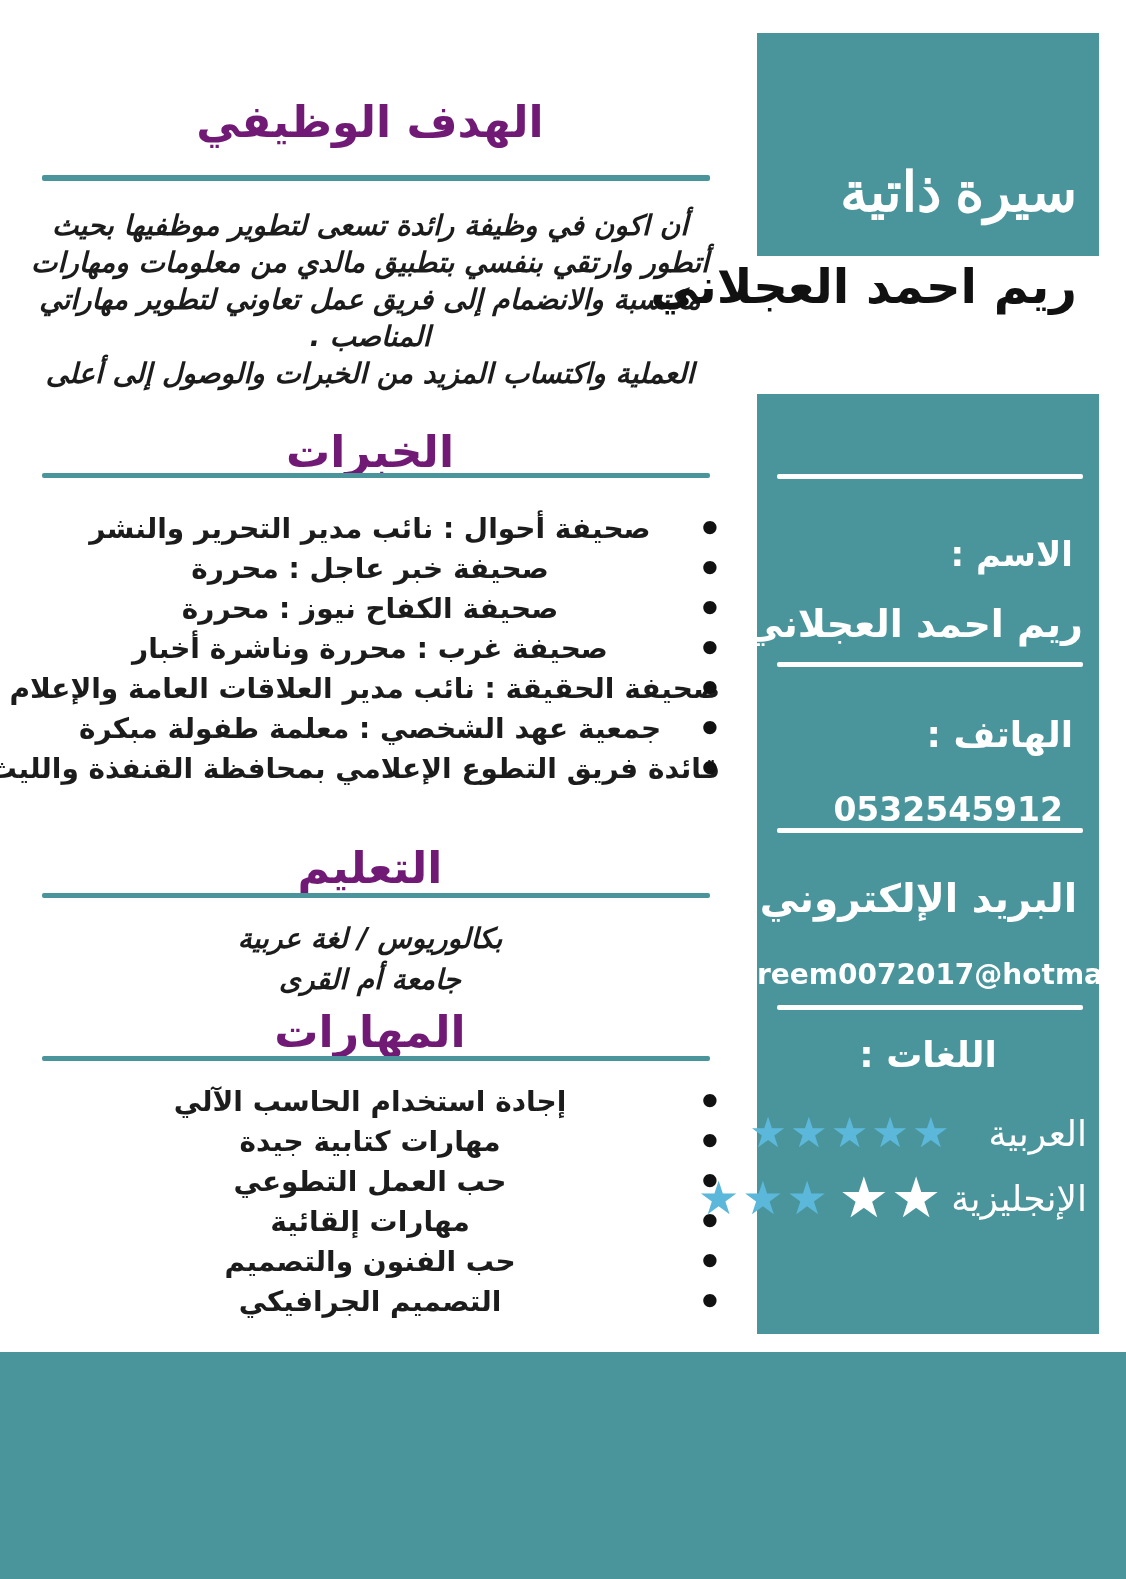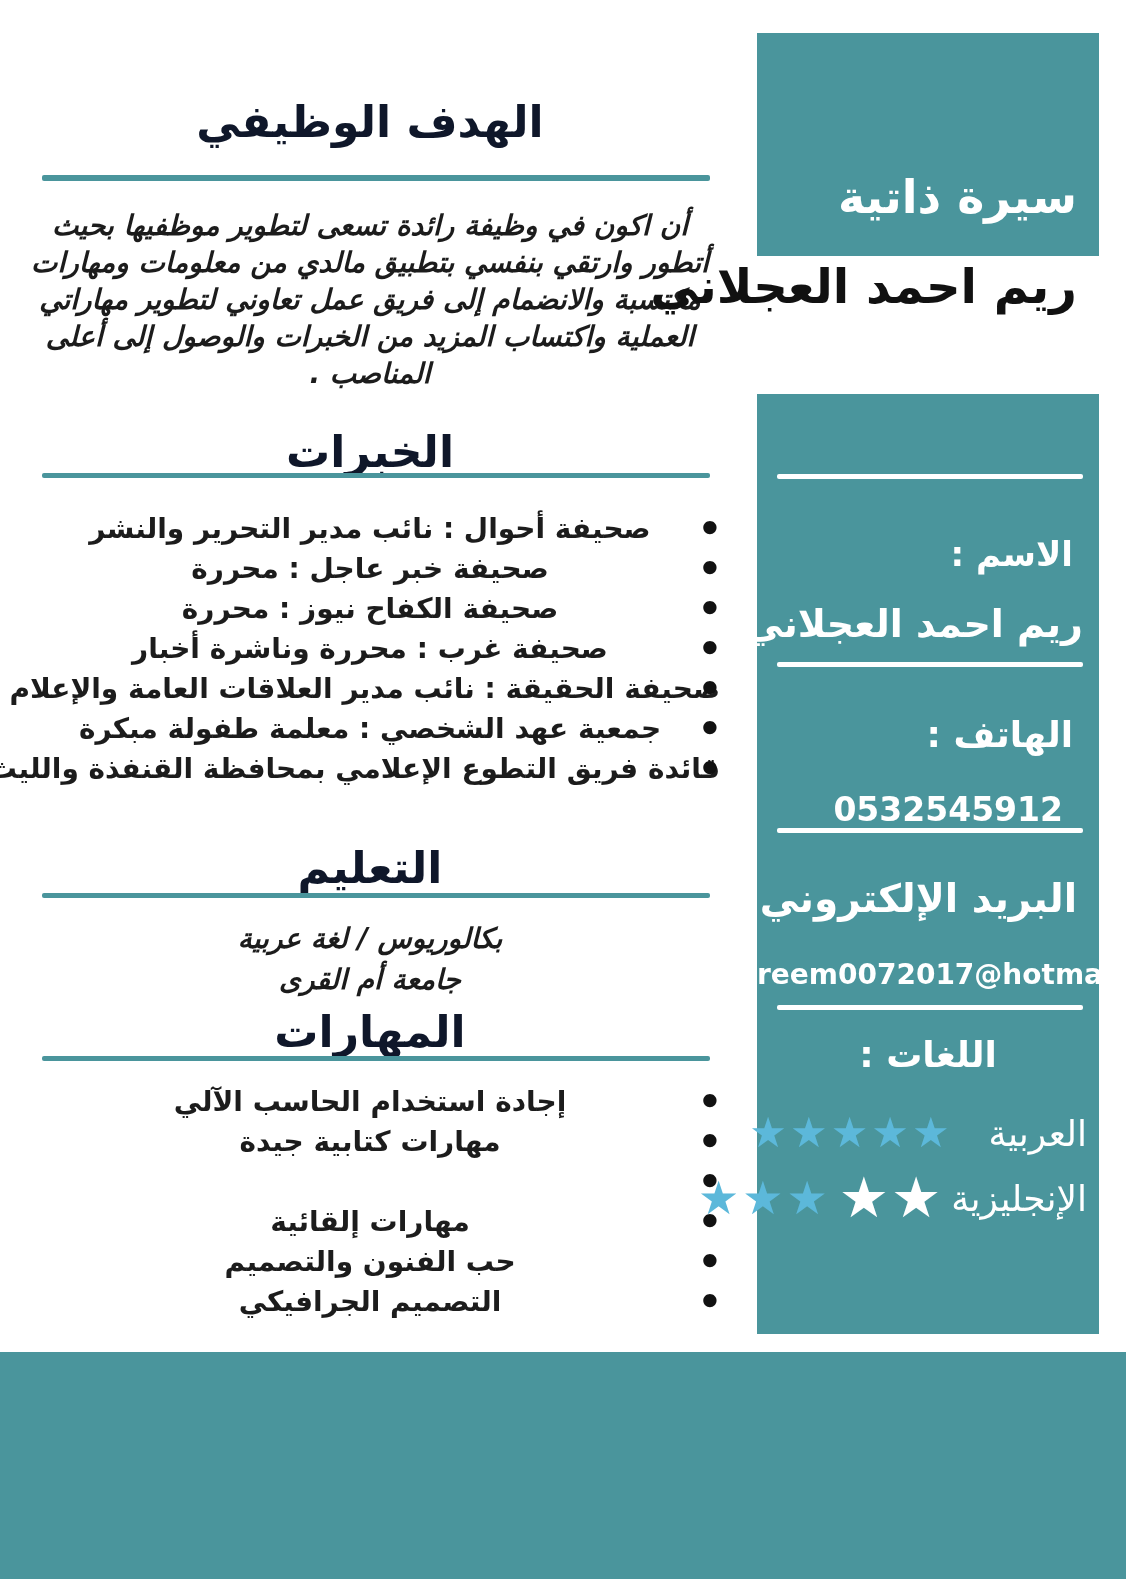--- a/index.html
+++ b/index.html
@@ -7,7 +7,7 @@
   .page{position:relative;width:1126px;height:1579px;background:#ffffff;overflow:hidden;margin:0 auto;direction:rtl;}
   
   .main-col{position:absolute;left:0;top:0;width:740px;height:1350px;}
-  .sec-title{position:absolute;left:0;width:740px;text-align:center;color:#0f172a;font-weight:700;font-size:44px;line-height:1.1;}
+  .sec-title{position:absolute;left:0;width:740px;text-align:center;color:#701a75;font-weight:700;font-size:44px;line-height:1.1;}
   .sec-rule{position:absolute;left:42px;width:668px;height:6px;background:#4a959c;border-radius:2px;}
   .obj-text{position:absolute;left:25px;top:207px;width:690px;text-align:center;color:#1c1c1c;font-weight:700;font-size:28px;line-height:37px;}
   .list-block{position:absolute;left:20px;width:700px;}

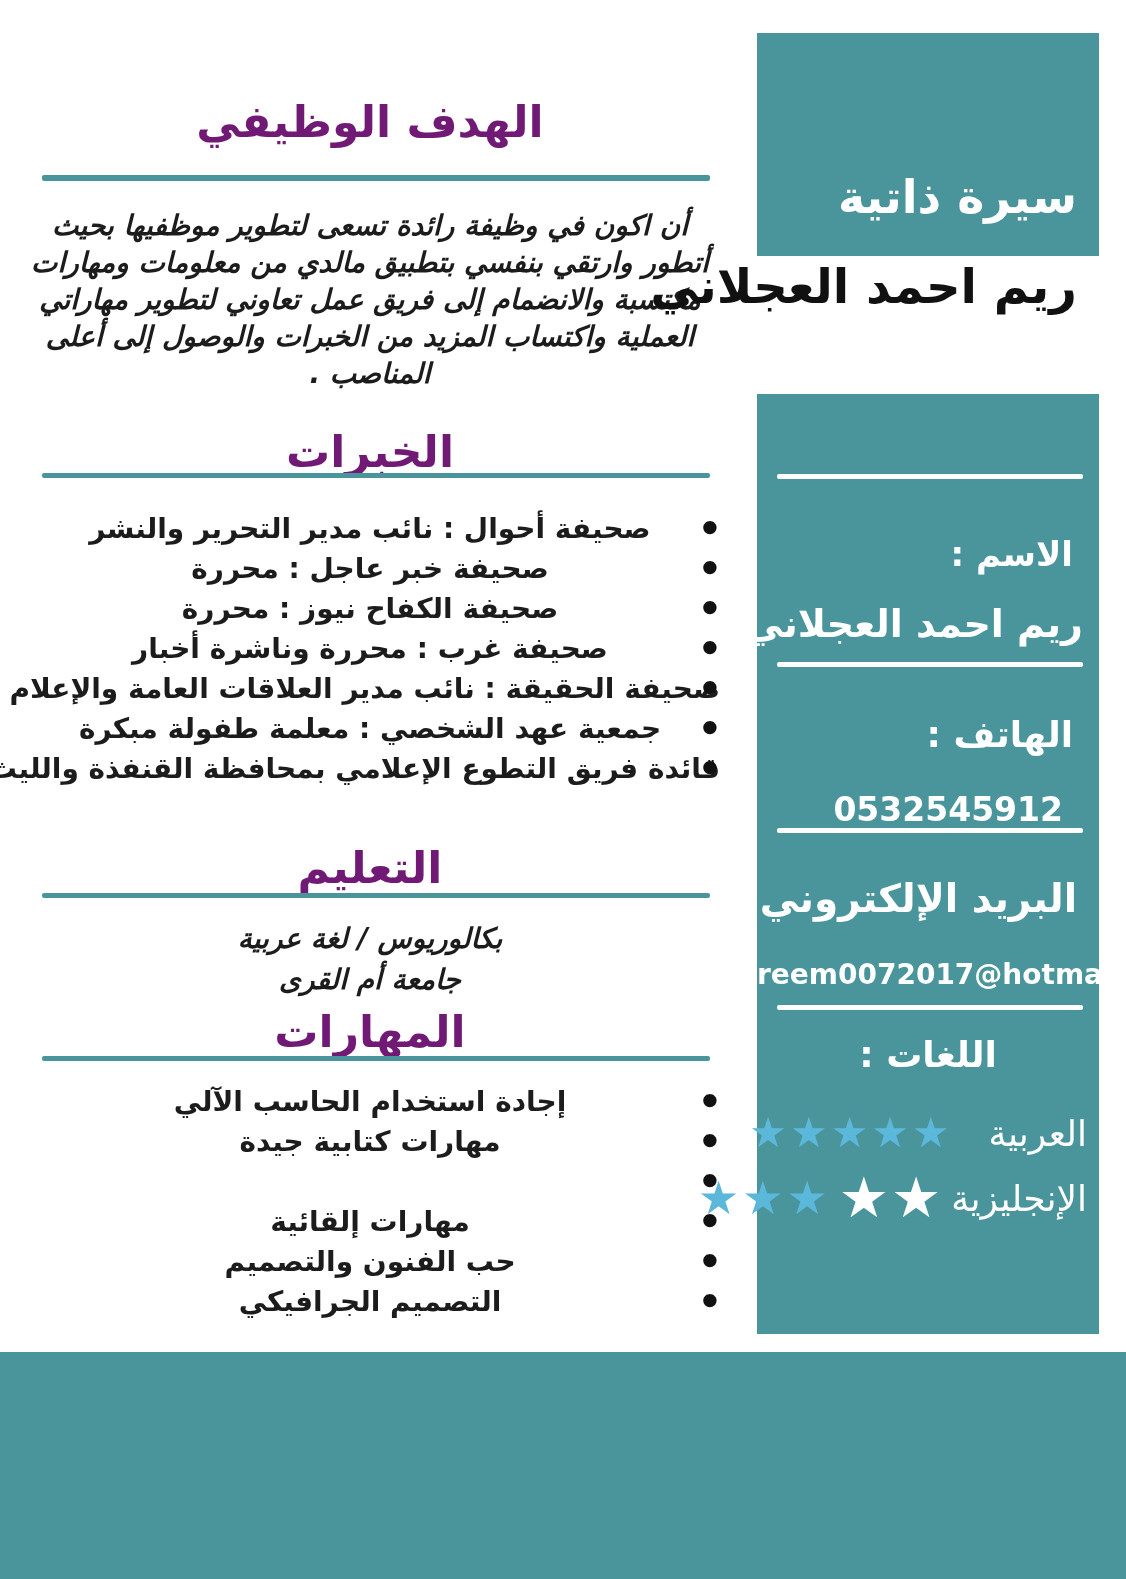--- a/index.html
+++ b/index.html
@@ -17,7 +17,7 @@
   .edu-line{display:block;font-style:italic;}
   
   .top-box{position:absolute;left:757px;top:33px;width:342px;height:223px;background:#4a959c;display:flex;align-items:flex-end;justify-content:flex-start;padding:0 22px 36px 0;box-sizing:border-box;}
-  .top-box .cv-title{color:#ffffff;font-weight:700;font-size:46px;line-height:1;}
+  .top-box .cv-title{color:#ffffff;font-weight:700;font-size:55px;line-height:1;font-family:Liberation Serif, serif;}
   .person-name{position:absolute;right:49px;top:260px;color:#111111;font-weight:700;font-size:48px;line-height:1.1;white-space:nowrap;}
   .panel{position:absolute;left:757px;top:394px;width:342px;height:940px;background:#4a959c;color:#ffffff;}
   .panel .abs{position:absolute;}

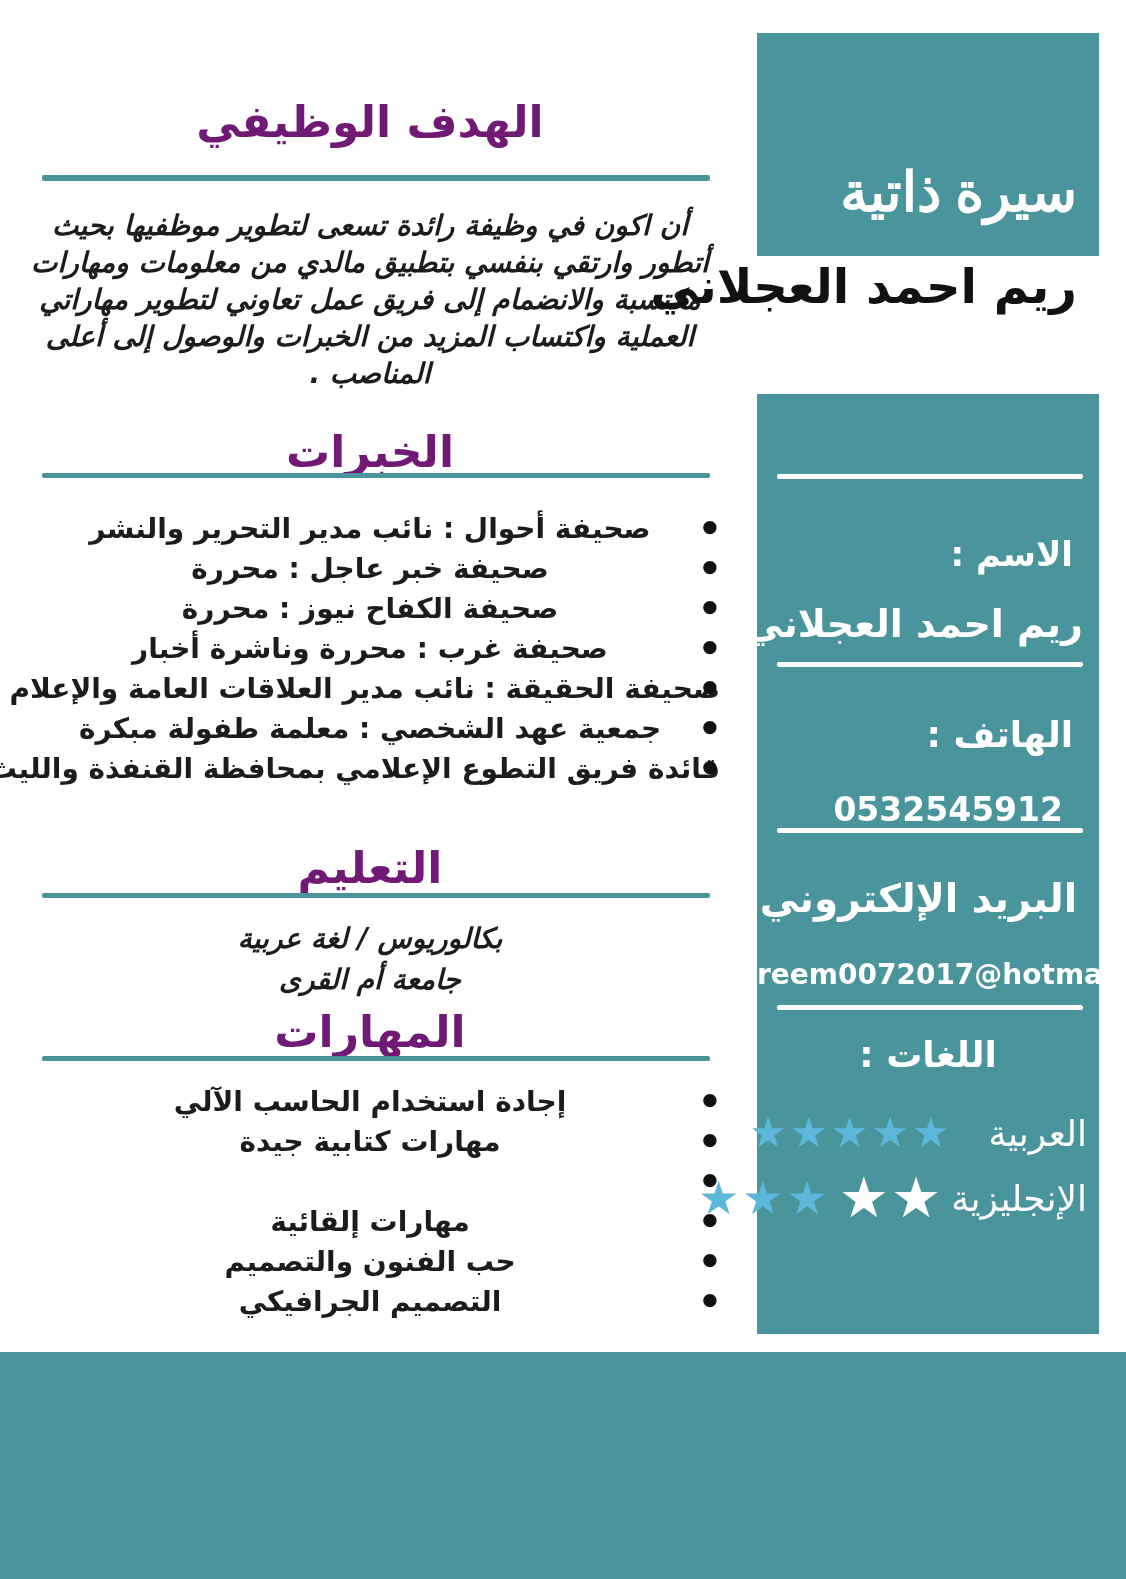--- a/index.html
+++ b/index.html
@@ -45,8 +45,8 @@
       <span class="edu-line">أن اكون في وظيفة رائدة تسعى لتطوير موظفيها بحيث</span>
       <span class="edu-line">أتطور وارتقي بنفسي بتطبيق مالدي من معلومات ومهارات</span>
       <span class="edu-line">مكتسبة والانضمام إلى فريق عمل تعاوني لتطوير مهاراتي</span>
+      <span class="edu-line">المناصب .</span>
       <span class="edu-line">العملية واكتساب المزيد من الخبرات والوصول إلى أعلى</span>
-      <span class="edu-line">المناصب .</span>
     </div>
 
     <div class="sec-title" style="top:428px;">الخبرات</div>

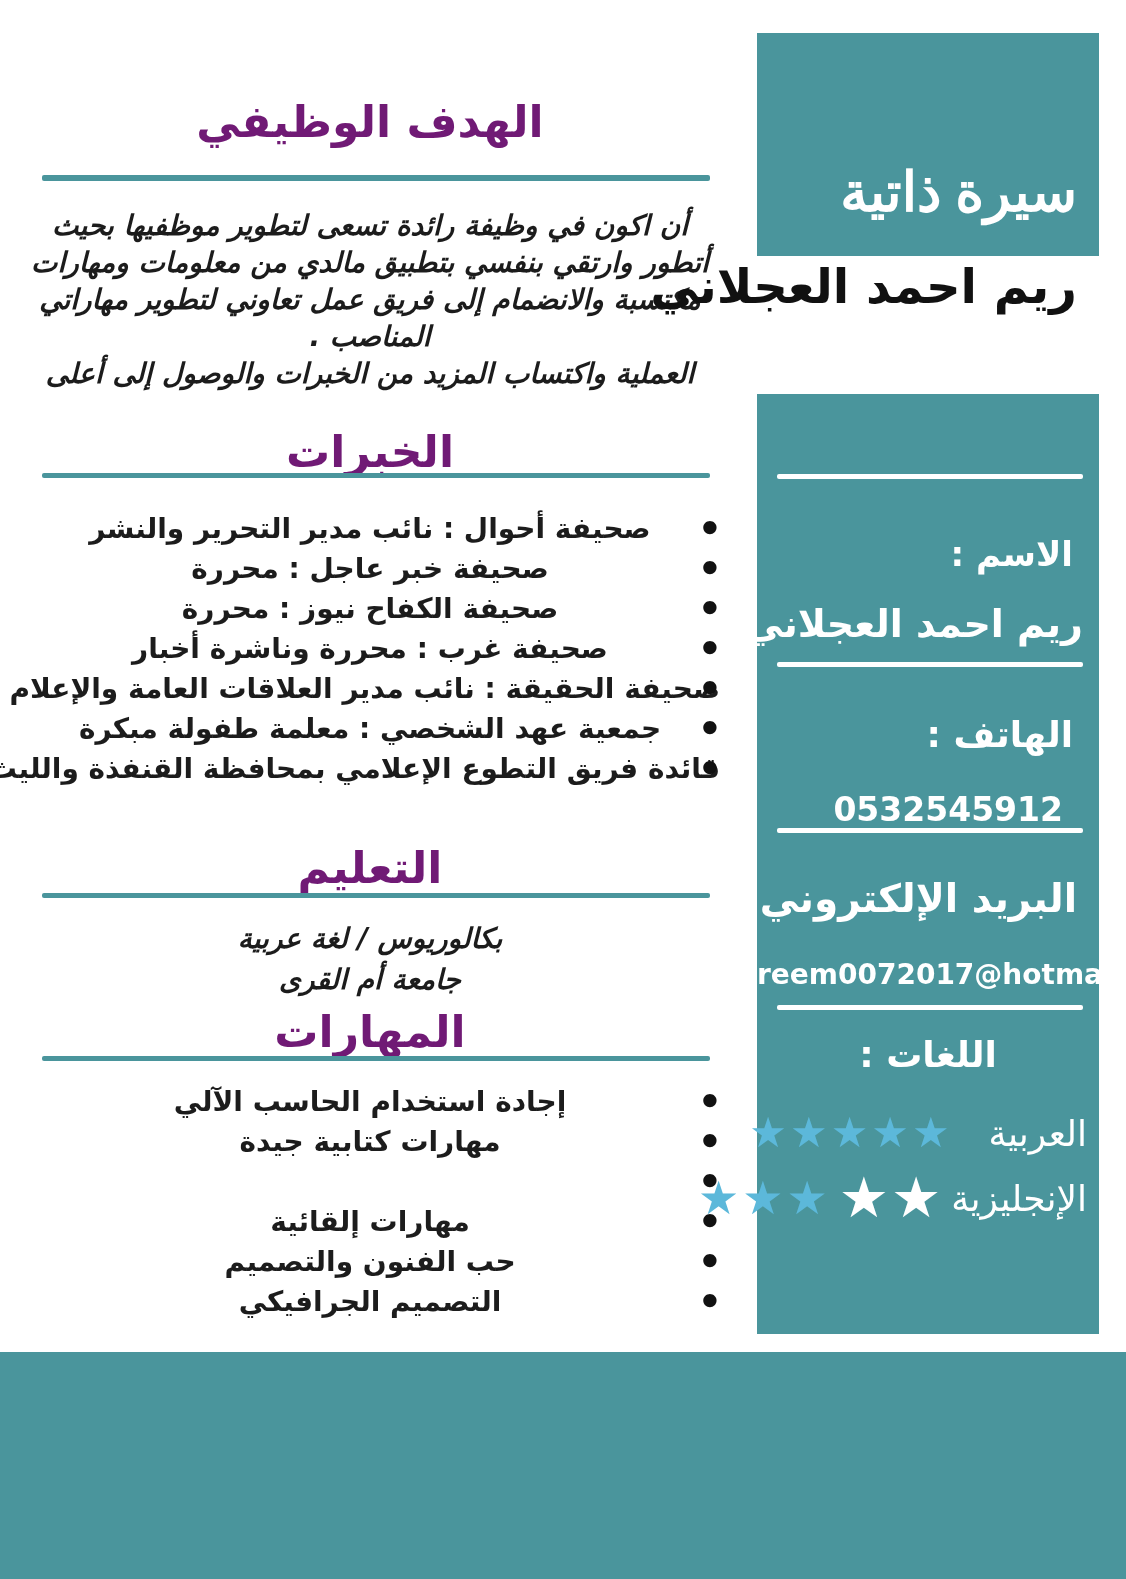--- a/index.html
+++ b/index.html
@@ -73,7 +73,7 @@
     <div class="list-block" style="top:1082px;">
       <div class="list-row"><span class="bullet">•</span><span>إجادة استخدام الحاسب الآلي</span></div>
       <div class="list-row"><span class="bullet">•</span><span>مهارات كتابية جيدة</span></div>
-      <div class="list-row"><span class="bullet">•</span></div>
+      <div class="list-row"><span class="bullet">•</span><span>حب العمل التطوعي</span></div>
       <div class="list-row"><span class="bullet">•</span><span>مهارات  إلقائية</span></div>
       <div class="list-row"><span class="bullet">•</span><span>حب الفنون والتصميم</span></div>
       <div class="list-row"><span class="bullet">•</span><span>التصميم الجرافيكي</span></div>

